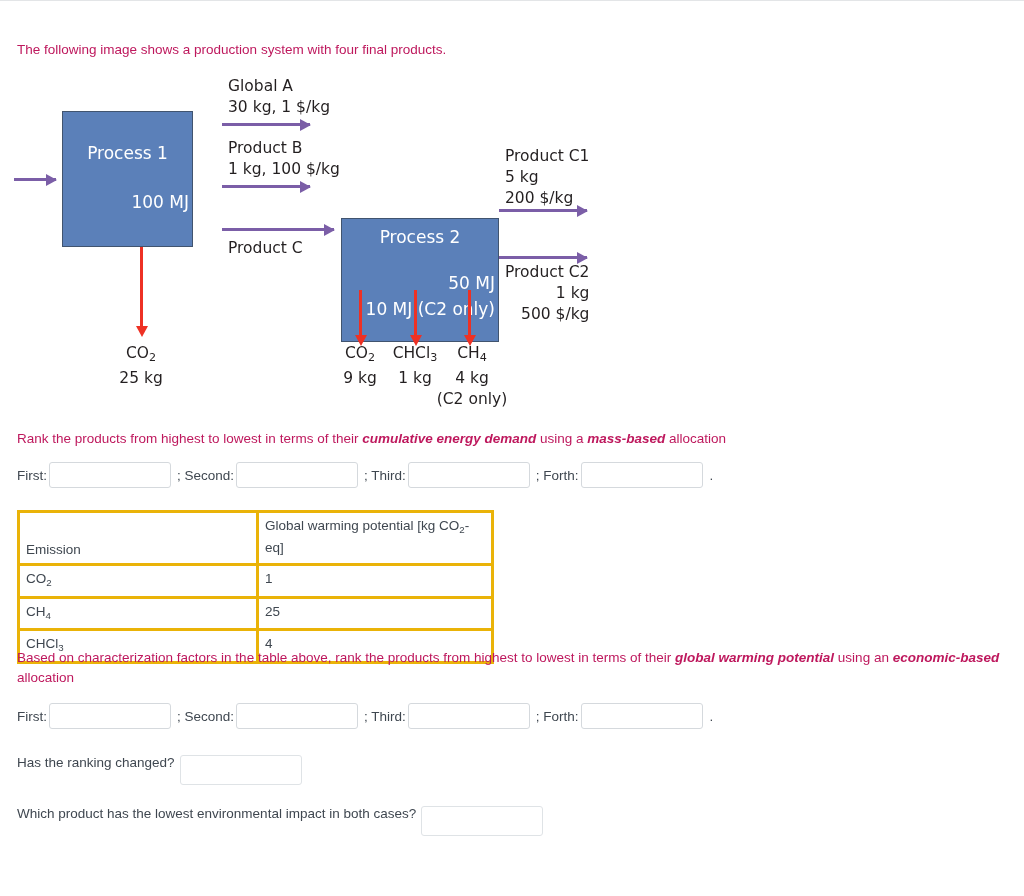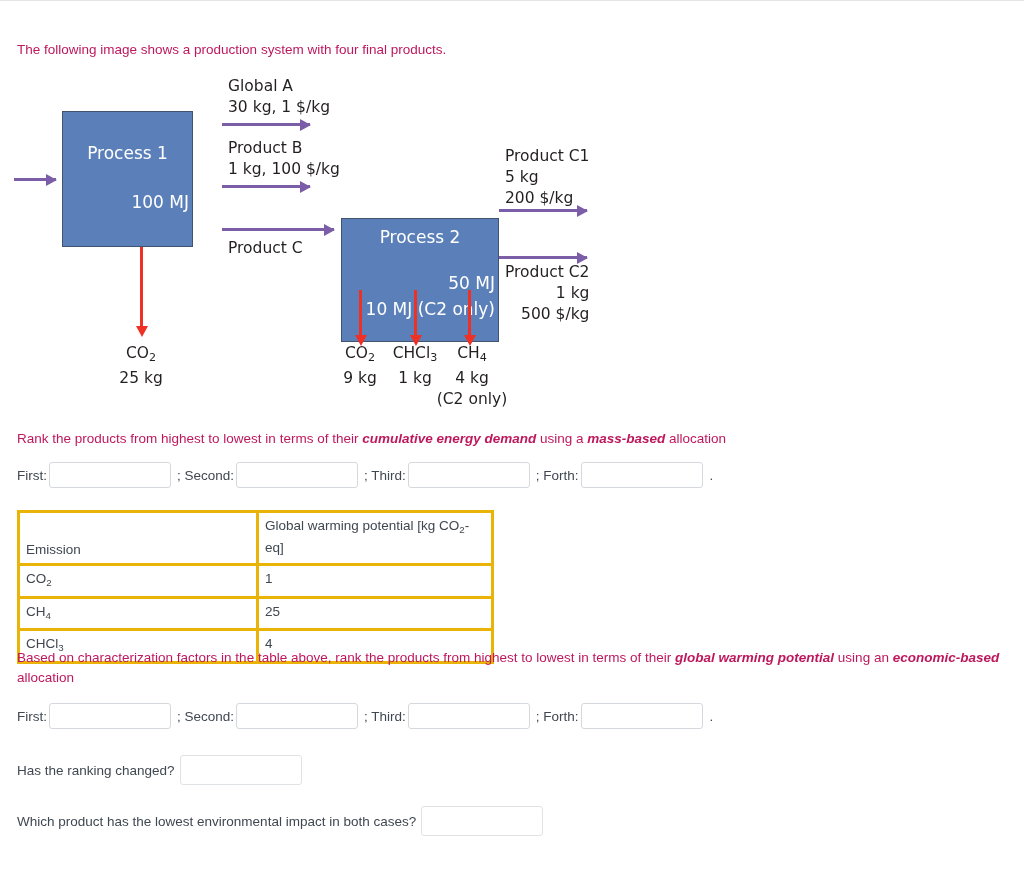--- a/index.html
+++ b/index.html
@@ -161,7 +161,7 @@
   .singlerow {
     position: absolute;
     display: flex;
-    align-items: center;
+    align-items: flex-start;
     font-size: 13.5px;
     color: #3f4750;
   }

